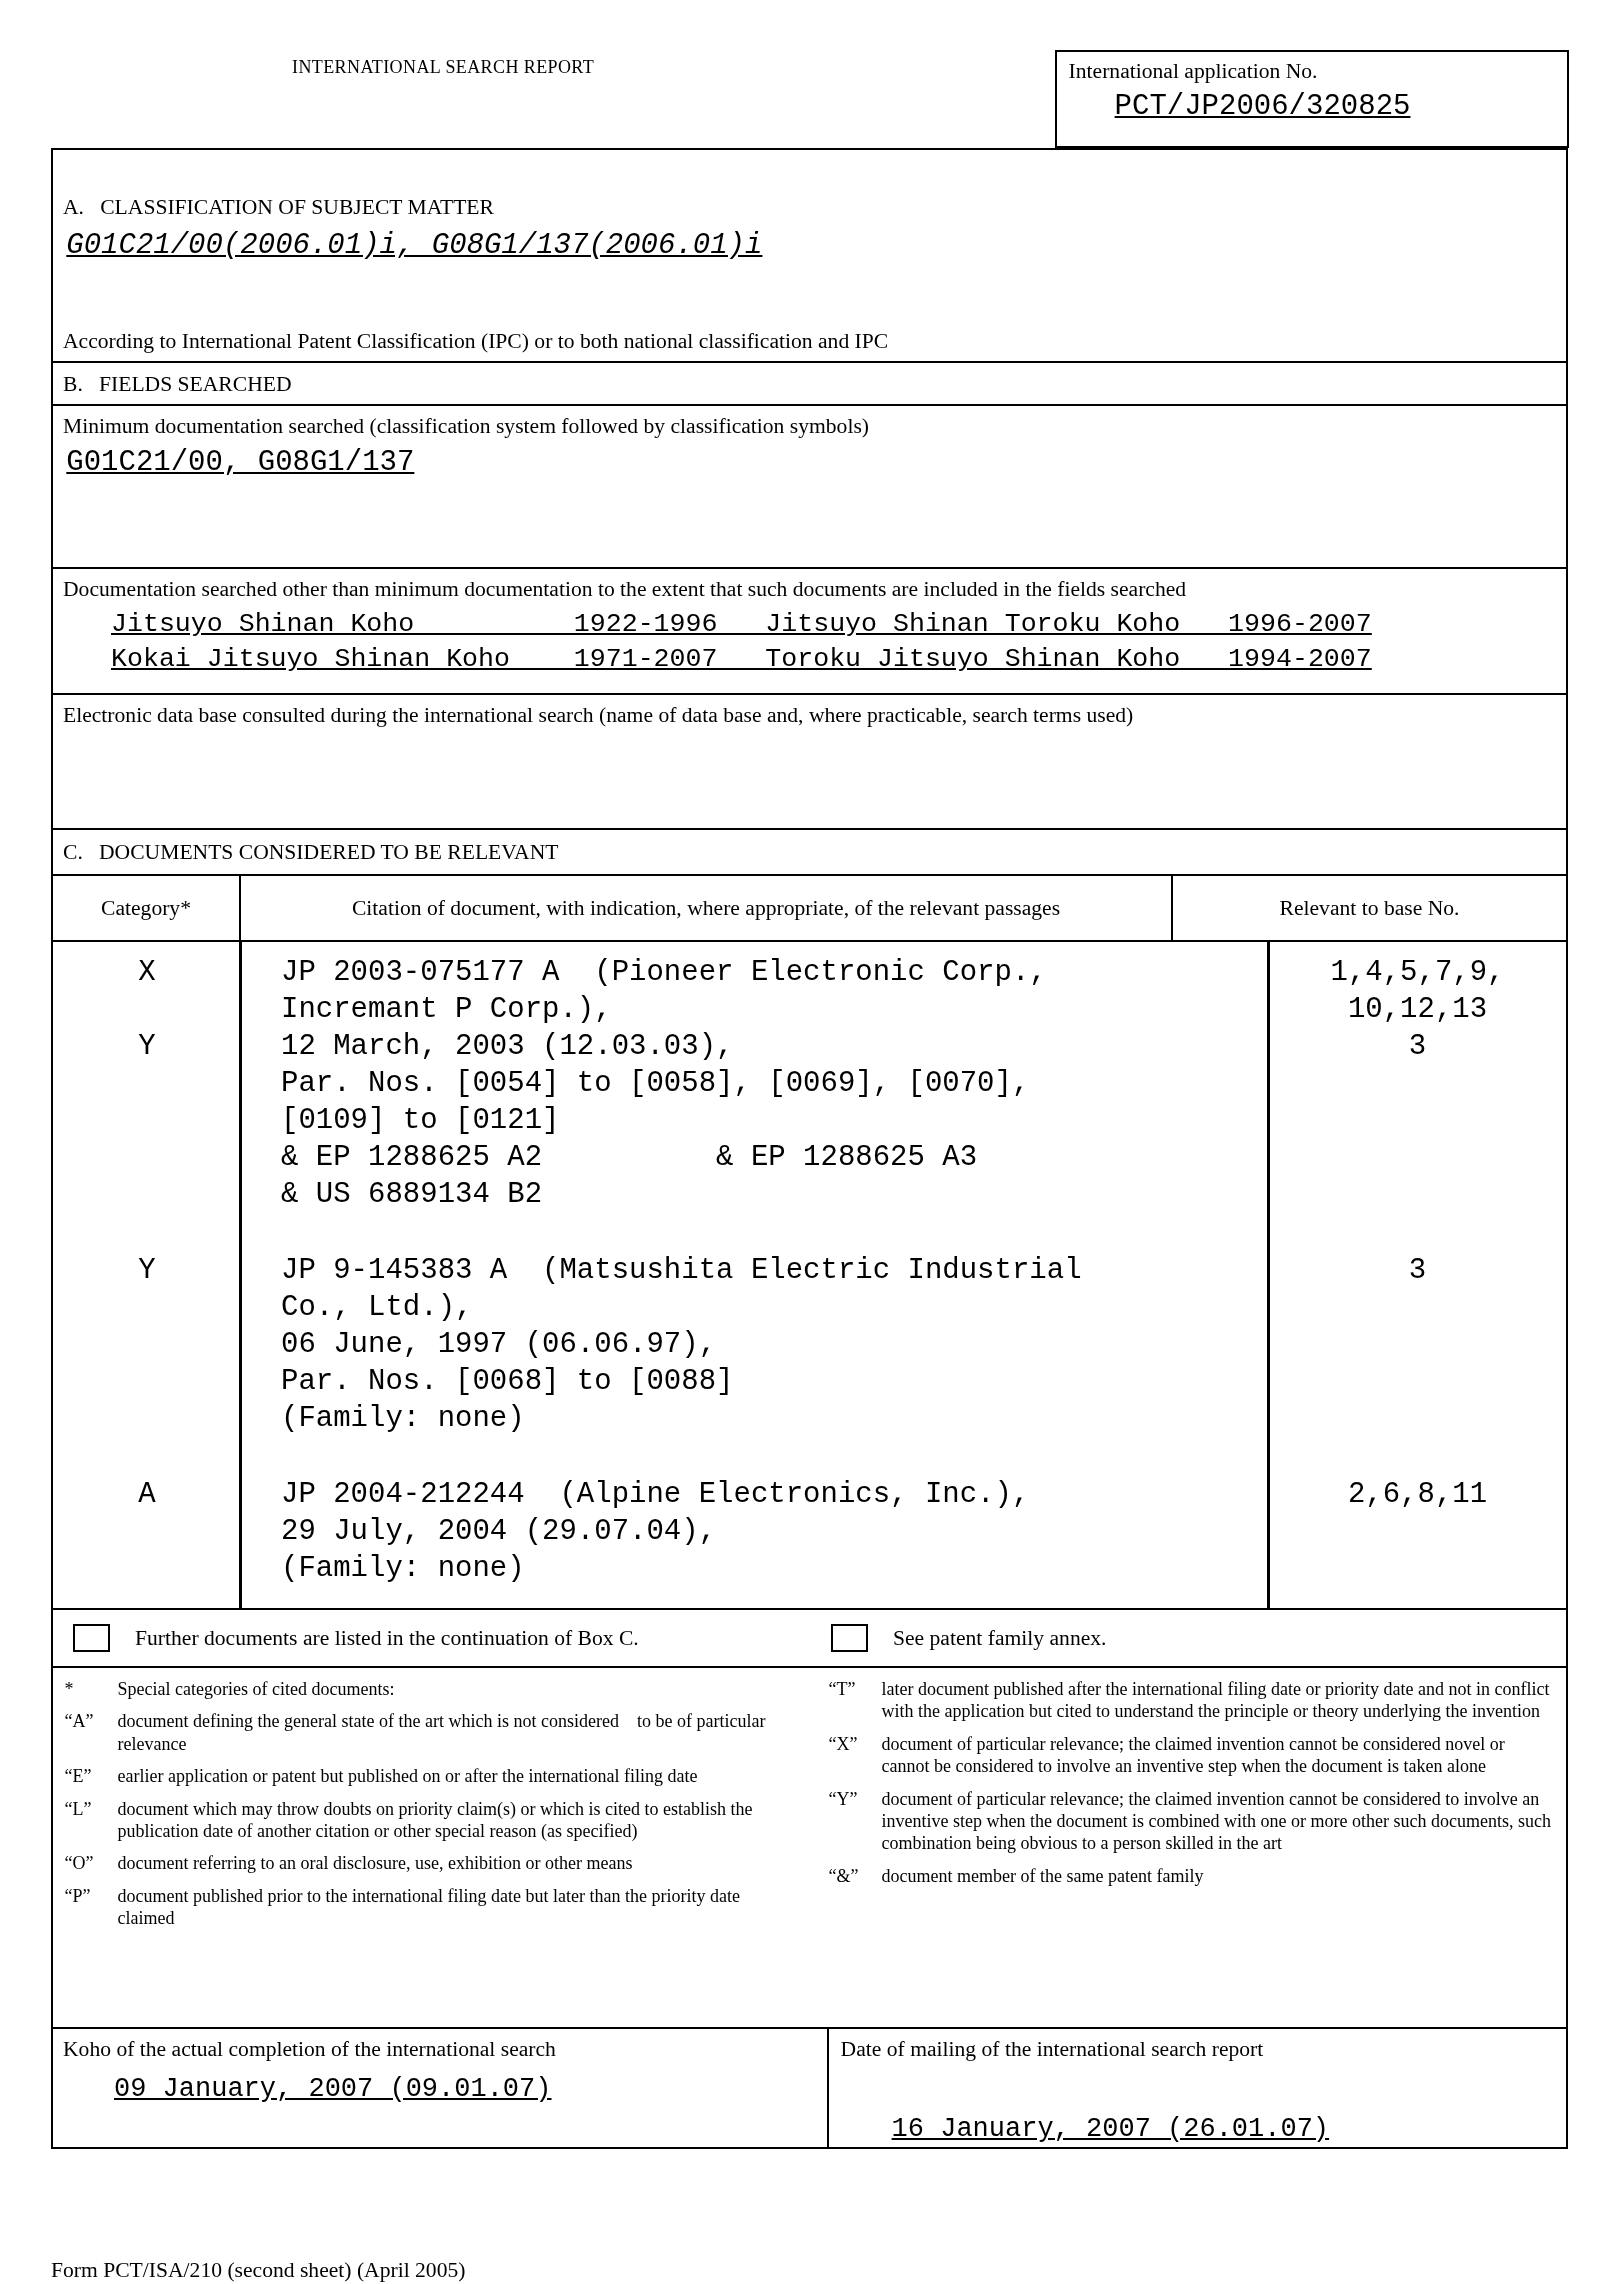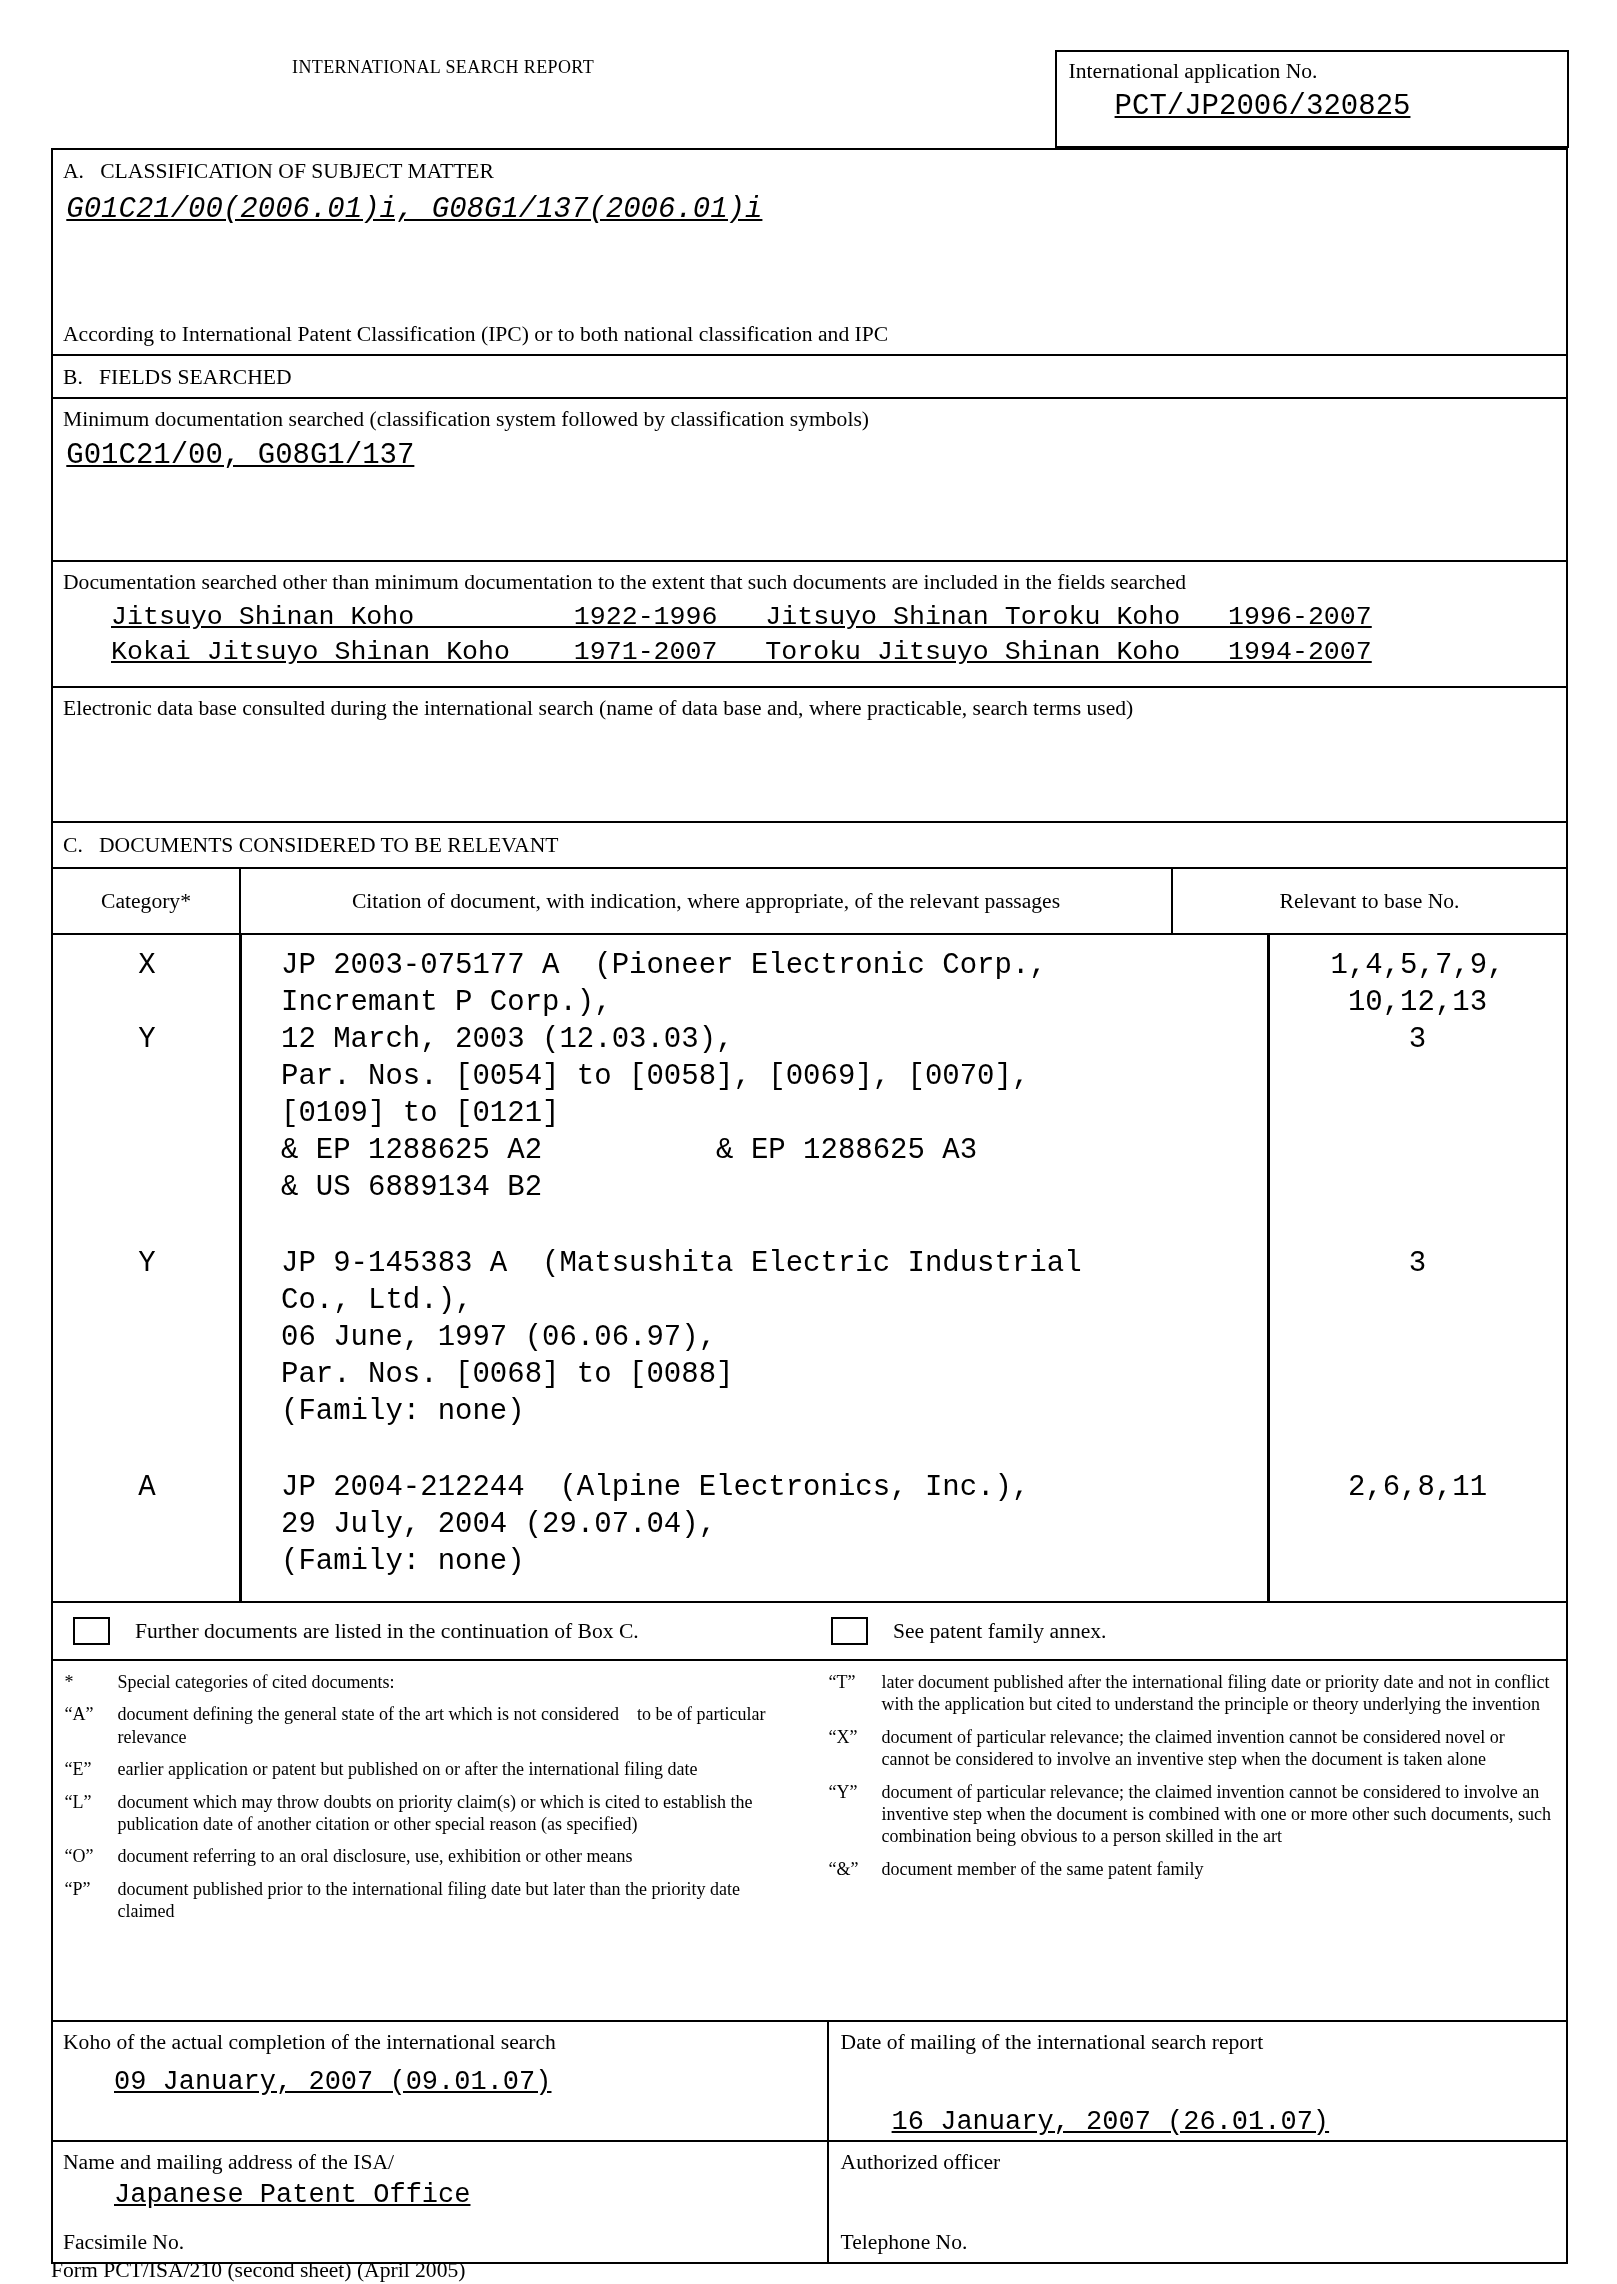--- a/index.html
+++ b/index.html
@@ -47,7 +47,7 @@
   .row:first-child { border-top: none; }
   .lbl { font-size: 21.6px; line-height: 26.6px; }
 
-  .sec-a { height: 204px; padding: 8.3px 10px 6.6px 10px; display: flex; flex-direction: column; }
+  .sec-a { height: 175px; padding: 8.3px 10px 6.6px 10px; display: flex; flex-direction: column; margin-top: 36px; }
   .sec-a .class-line { font-size: 29px; font-style: italic; margin-top: 8.3px; padding-left: 3.3px; white-space: pre; }
   .sec-a .note { margin-top: auto; }
 

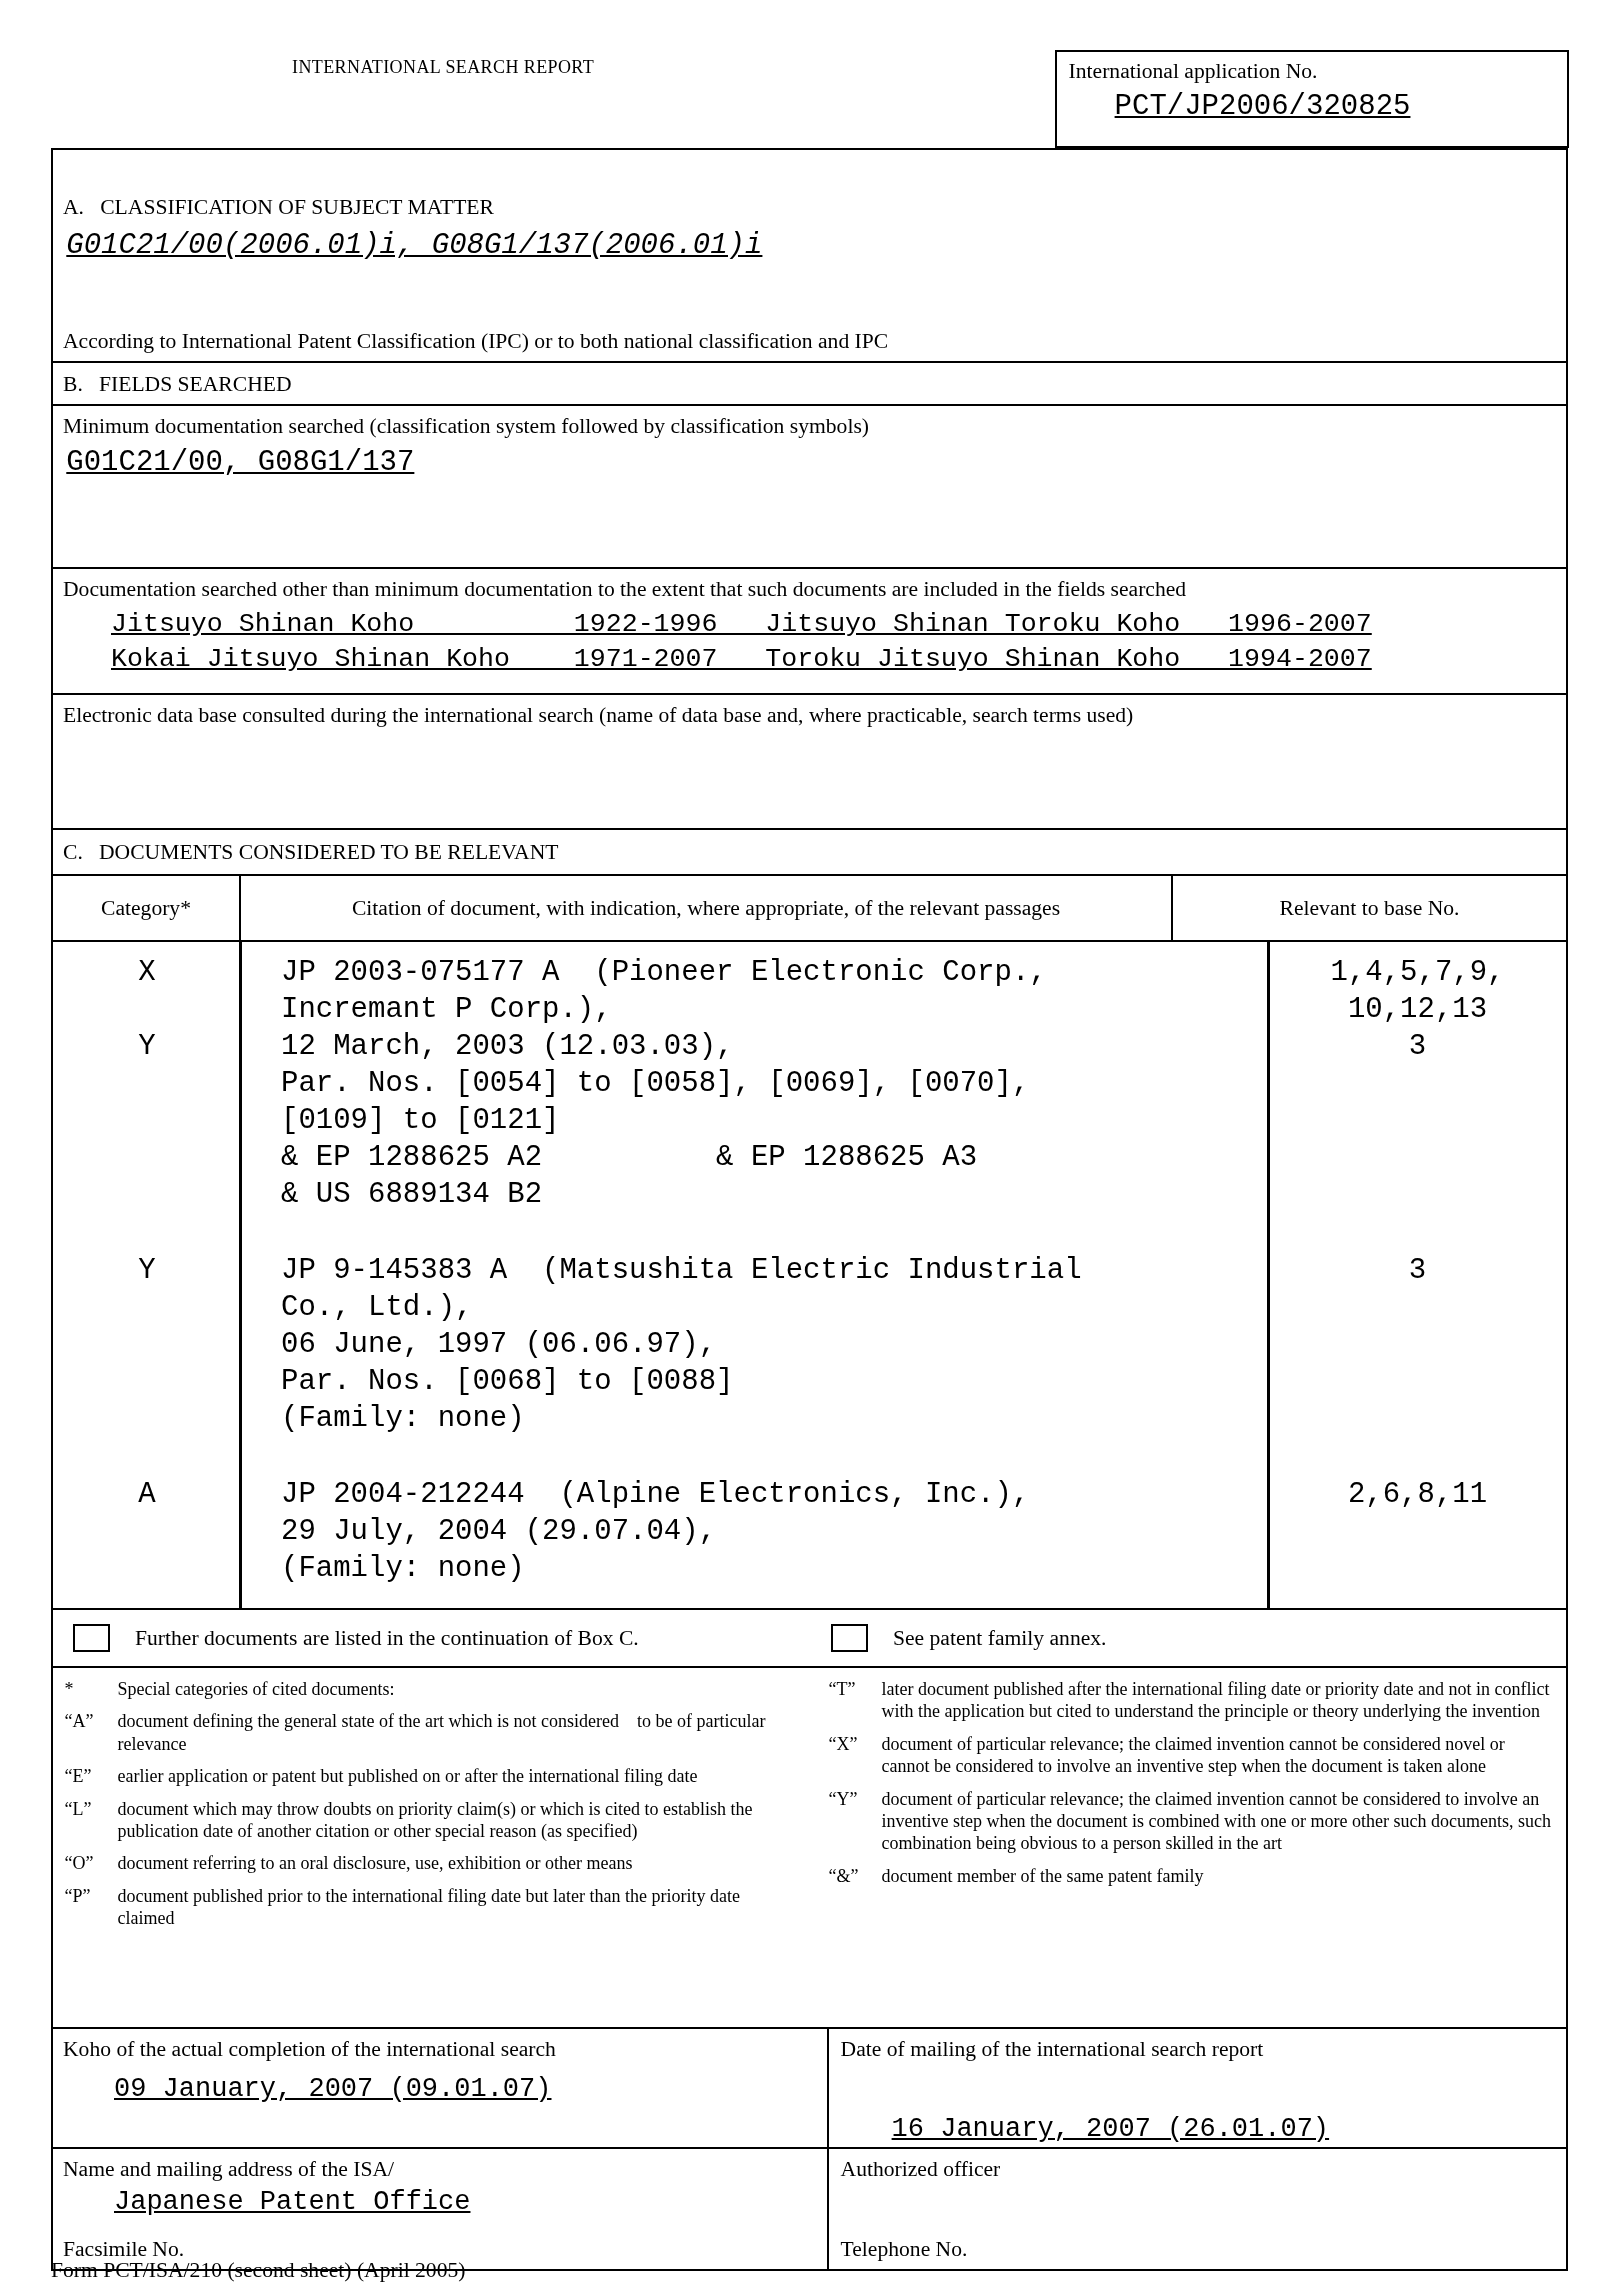--- a/index.html
+++ b/index.html
@@ -262,17 +262,6 @@
       </div>
     </div>
 
-    <div class="row name-row">
-      <div class="name-cell name-left">
-        <div class="lbl">Name and mailing address of the ISA/</div>
-        <div class="isa-value mono">Japanese Patent Office</div>
-        <div class="lbl bottom-label">Facsimile No.</div>
-      </div>
-      <div class="name-cell name-right">
-        <div class="lbl">Authorized officer</div>
-        <div class="lbl bottom-label">Telephone No.</div>
-      </div>
-    </div>
 
   </div>
 

